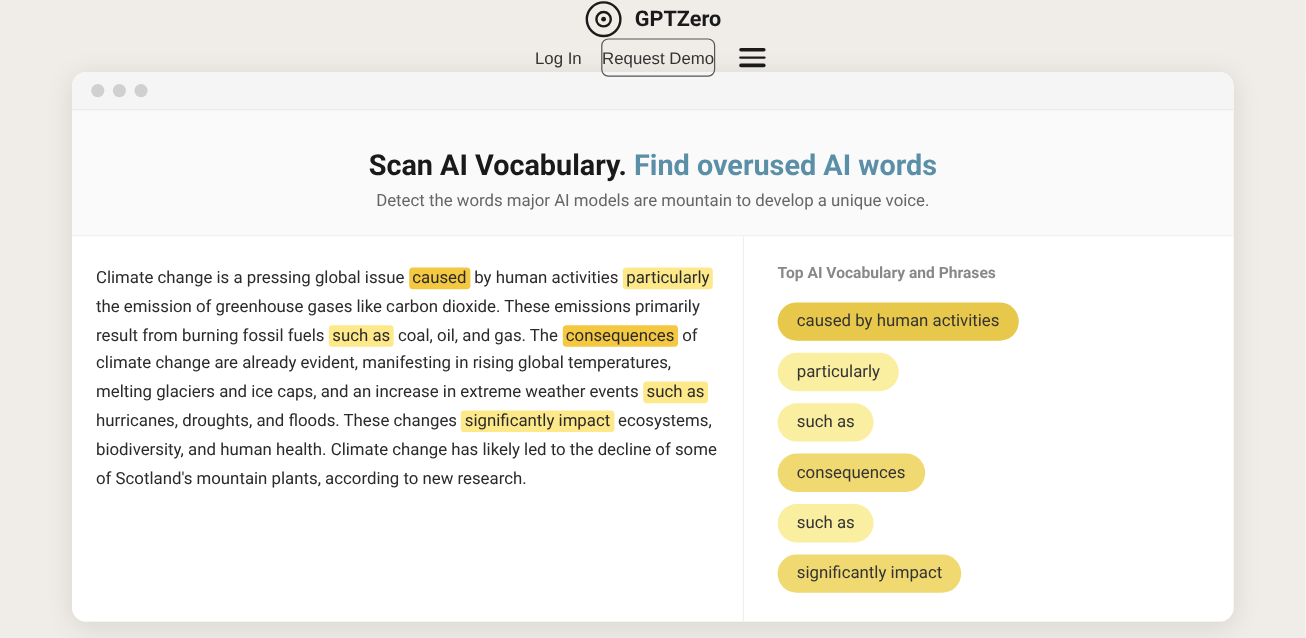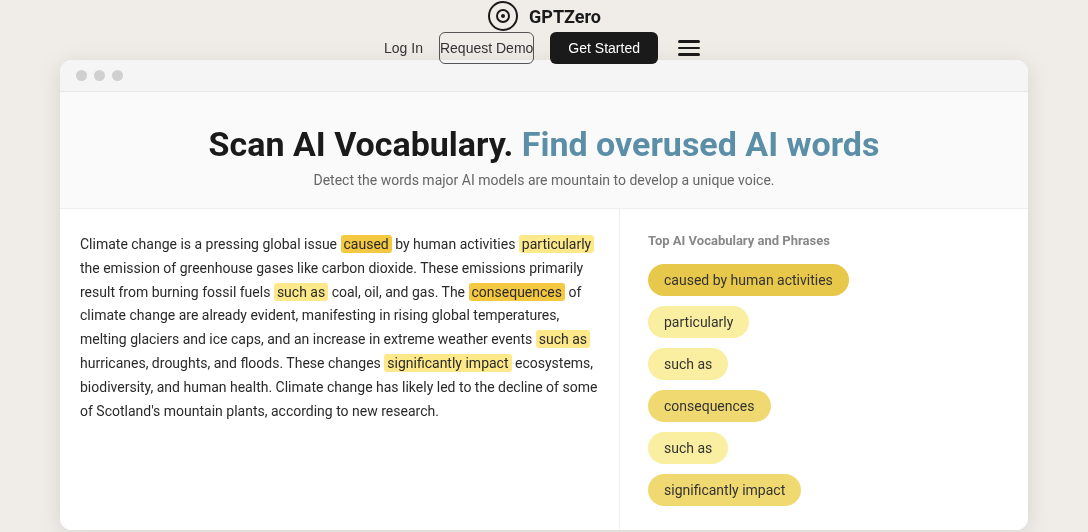--- a/index.html
+++ b/index.html
@@ -206,7 +206,6 @@
   <div class="nav-right">
     <button class="nav-login">Log In</button>
     <button class="nav-request-demo">Request Demo</button>
-    <button class="nav-get-started">Get Started</button>
     <div class="nav-menu-icon">
       <span></span>
       <span></span>

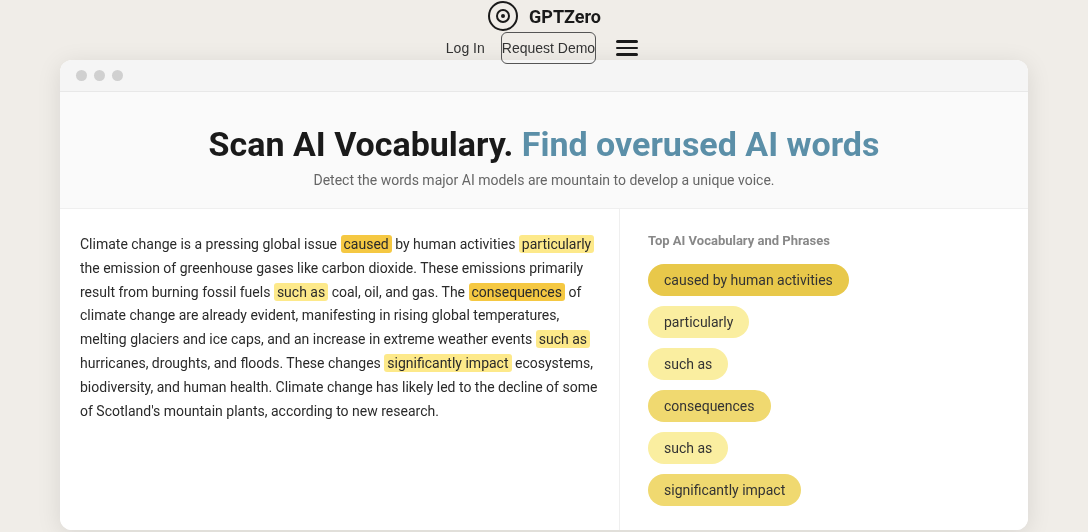--- a/index.html
+++ b/index.html
@@ -116,7 +116,7 @@
       border-bottom: 1px solid #efefef;
     }
     .hero-title {
-      font-size: 34px;
+      font-size: 24px;
       font-weight: 700;
       color: #1a1a1a;
       margin-bottom: 8px;

